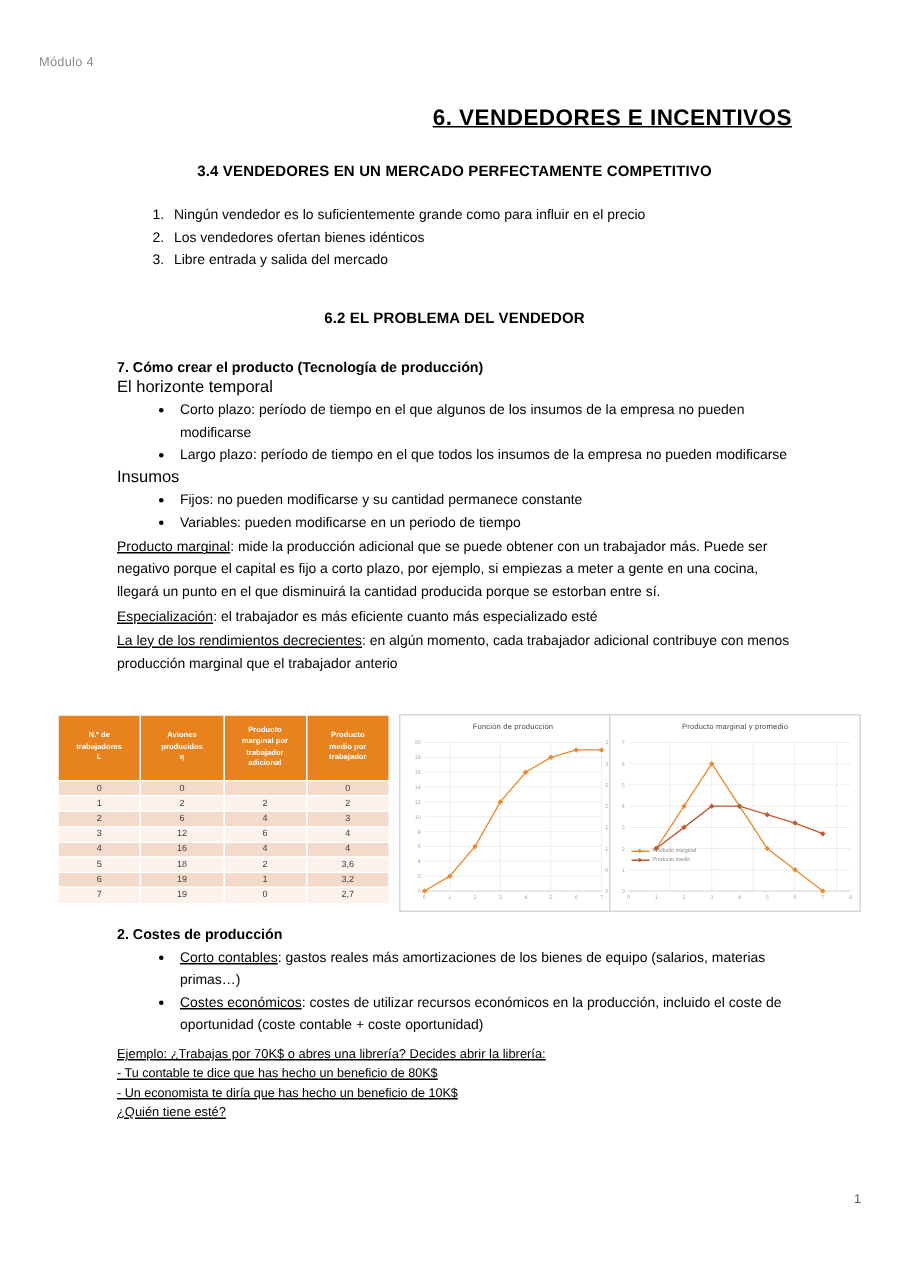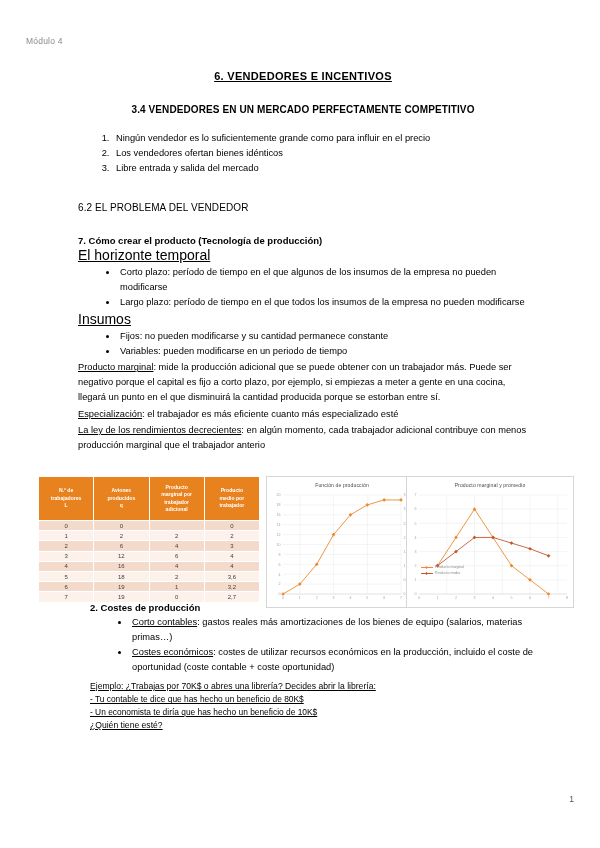--- a/index.html
+++ b/index.html
@@ -22,7 +22,7 @@
   .content { position:absolute; left:78px; top:62px; width:450px; }
 
   h1.doc-title {
-    font-size:11px; font-weight:bold; text-align:center;
+    font-size:15px; font-weight:bold; text-align:right;
     text-decoration:underline; margin:8px 0 0 0; letter-spacing:.3px;
   }
   h2.sec-title {

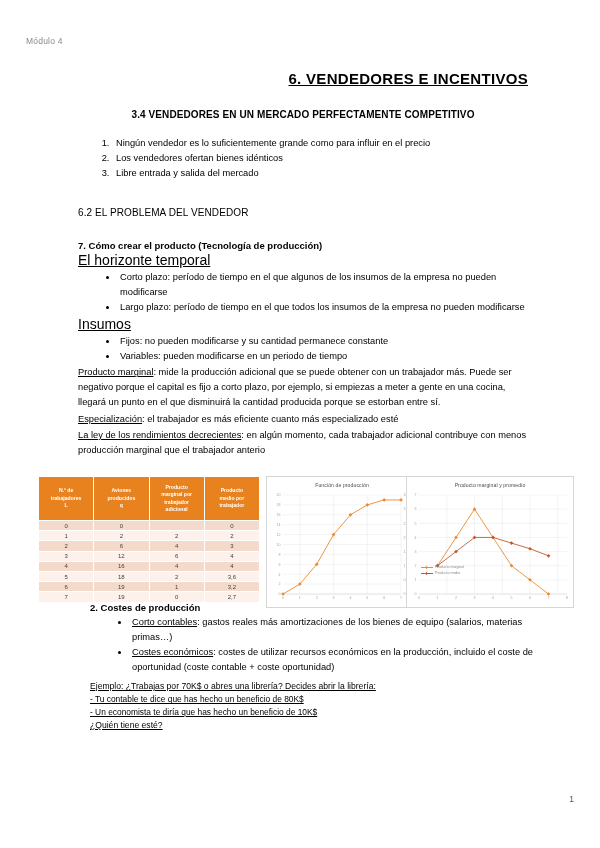--- a/index.html
+++ b/index.html
@@ -30,7 +30,7 @@
     margin:22px 0 0 0; letter-spacing:.1px;
   }
   h2.sec-title2 {
-    font-size:10px; font-weight:normal; 
+    font-size:10px; font-weight:bold; text-align:center;
     margin:26px 0 0 0; letter-spacing:.1px;
   }
 

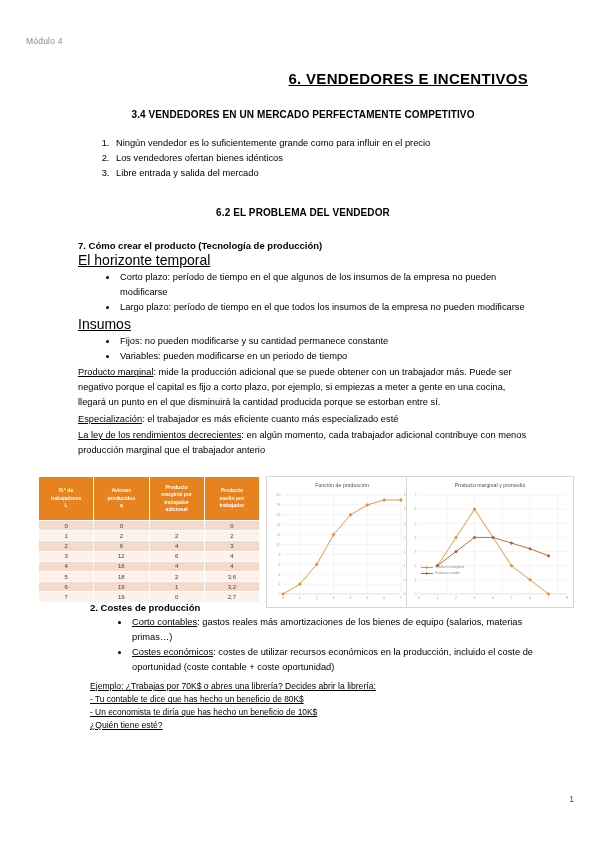--- a/index.html
+++ b/index.html
@@ -40,7 +40,7 @@
   ol.numlist li { padding-left:4px; }
 
   .bold-sub { font-size:9.5px; font-weight:bold; margin-top:22px; }
-  .u-head { font-size:14px; text-decoration:underline; margin-top:1px; }
+  .u-head { font-size:11px; margin-top:1px; }
 
   ul.bul {
     margin:2px 0 0 0; padding-left:40px; font-size:9.3px; line-height:1.62;

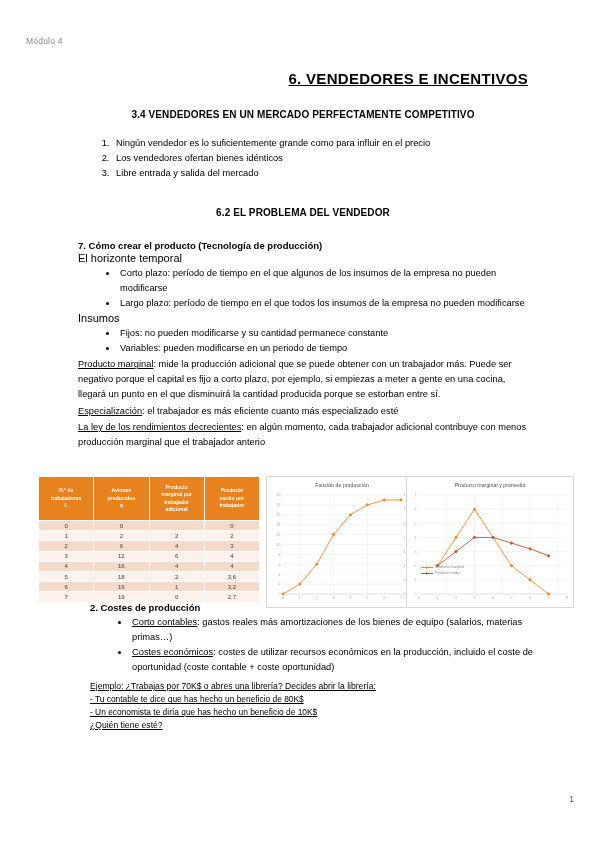--- a/index.html
+++ b/index.html
@@ -363,7 +363,7 @@
 
   </div>
 
-  <div class="content" style="top:602px;margin-left:12px;">
+  <div class="content" style="top:618px;">
     <div class="bold-sub" style="margin-top:0;">2. Costes de producción</div>
     <ul class="bul">
       <li><u>Corto contables</u><span>: gastos reales más amortizaciones de los bienes de equipo (salarios, materias primas…)</span></li>

